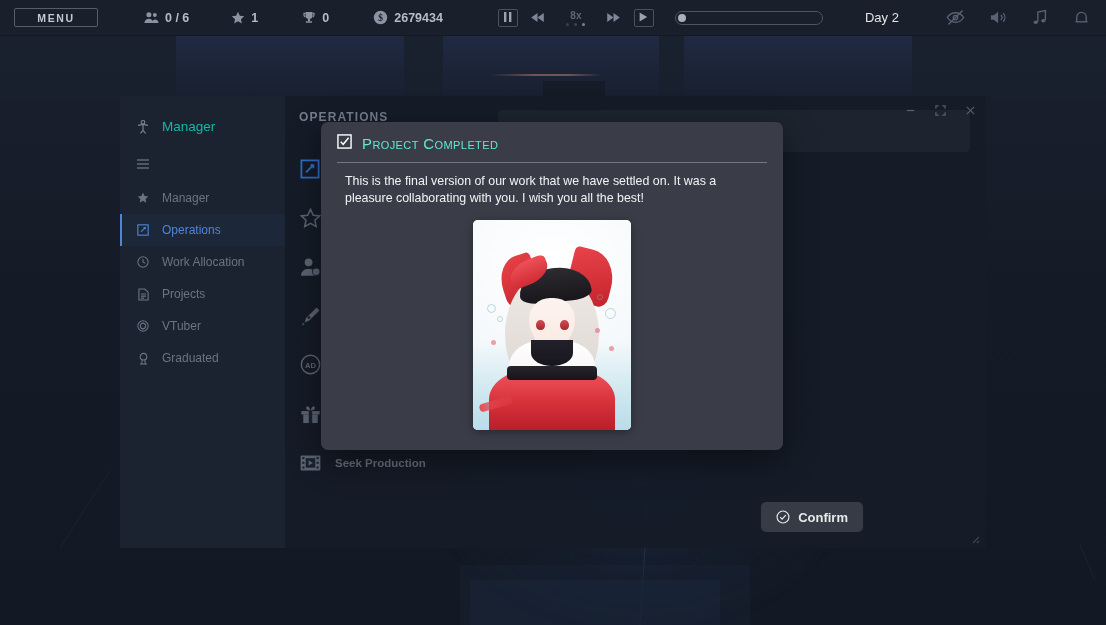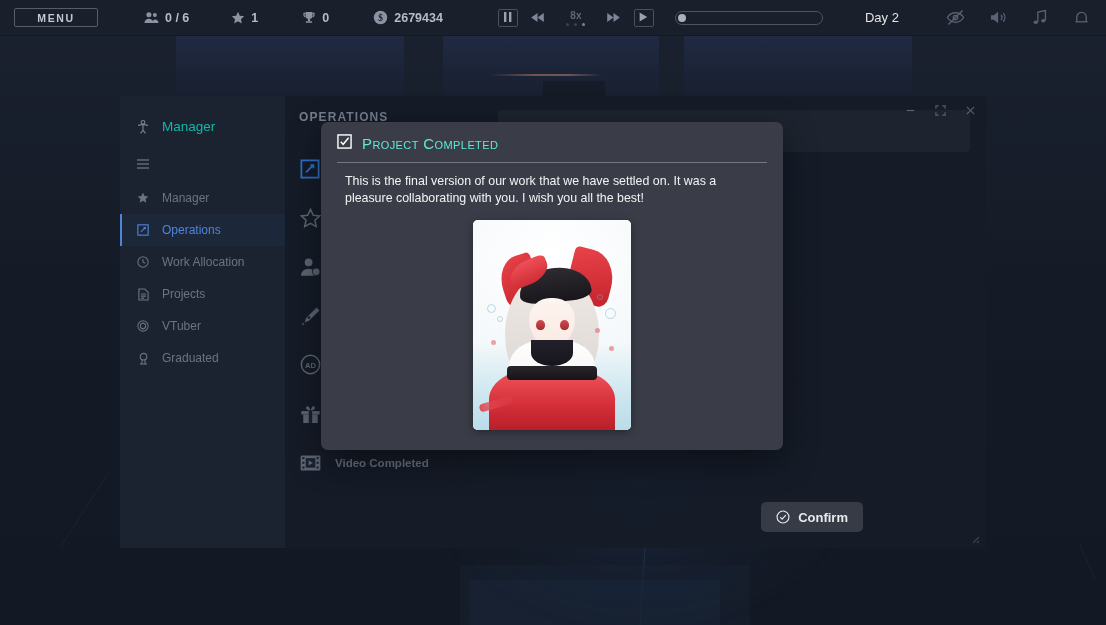--- a/index.html
+++ b/index.html
@@ -637,7 +637,7 @@
               <path d="M9 6.6l4.6 2.8L9 12.2z"></path>
             </svg>
           </span>
-          <span class="lbl">Video Completed</span>
+          <span class="lbl">Seek Production</span>
         </div>
       </div>
 

